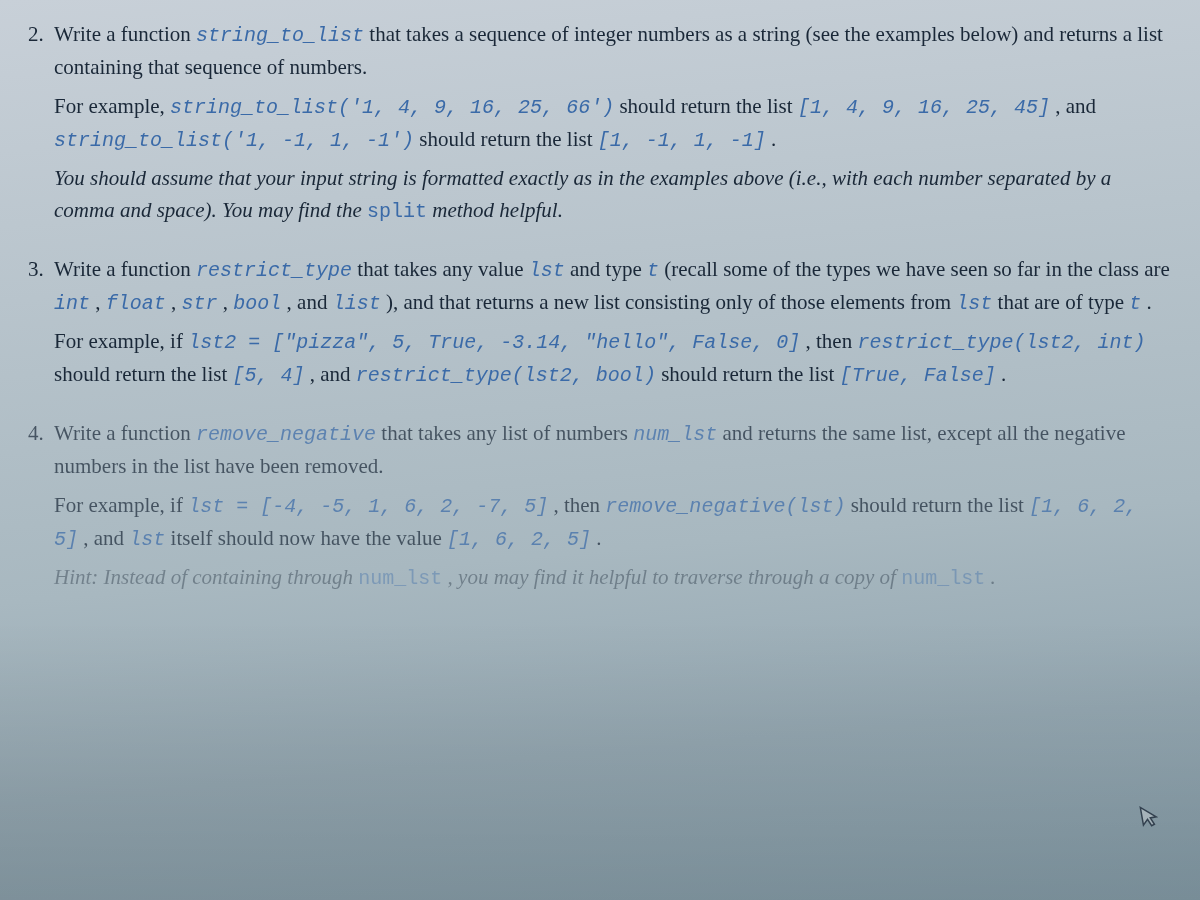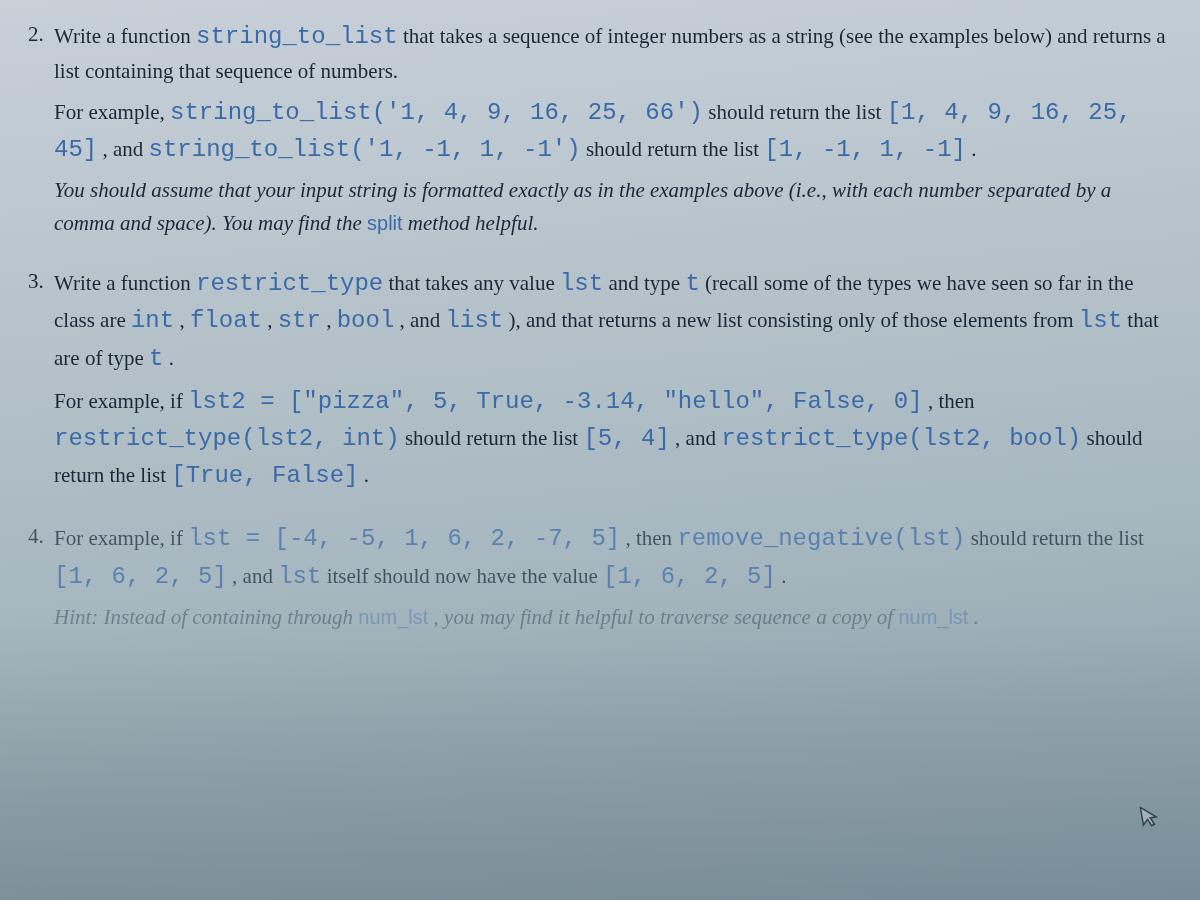--- a/index.html
+++ b/index.html
@@ -45,7 +45,8 @@
   .code {
     font-family: 'Courier New', Courier, monospace;
     color: #3a6aa8;
-    font-size: 24px;
+    font-size: 20px;
+    font-style: italic;
   }
   .codek {
     font-family: Liberation Sans, sans-serif;

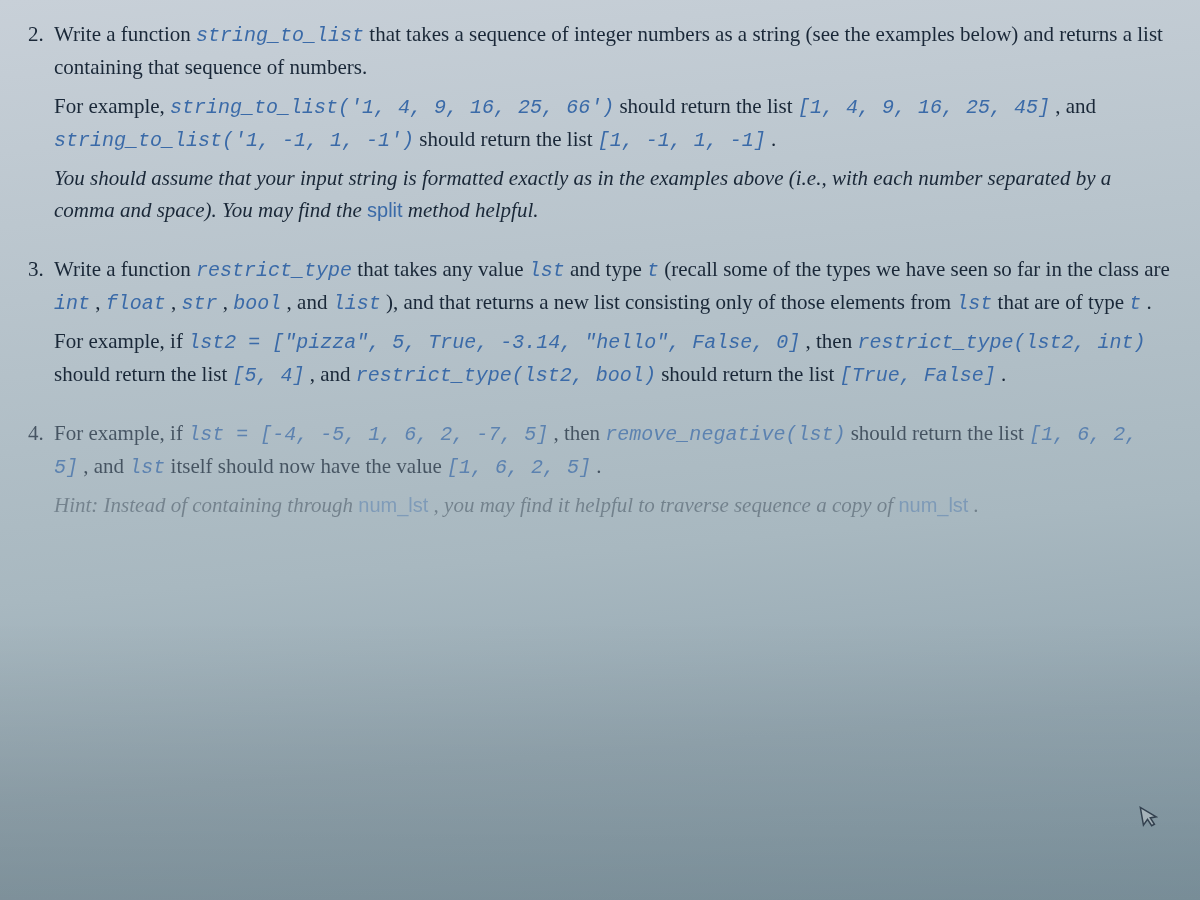--- a/index.html
+++ b/index.html
@@ -49,7 +49,7 @@
     font-style: italic;
   }
   .codek {
-    font-family: Liberation Sans, sans-serif;
+    font-family: Liberation Mono, monospace;
     color: #3a6aa8;
     font-size: 20px;
   }

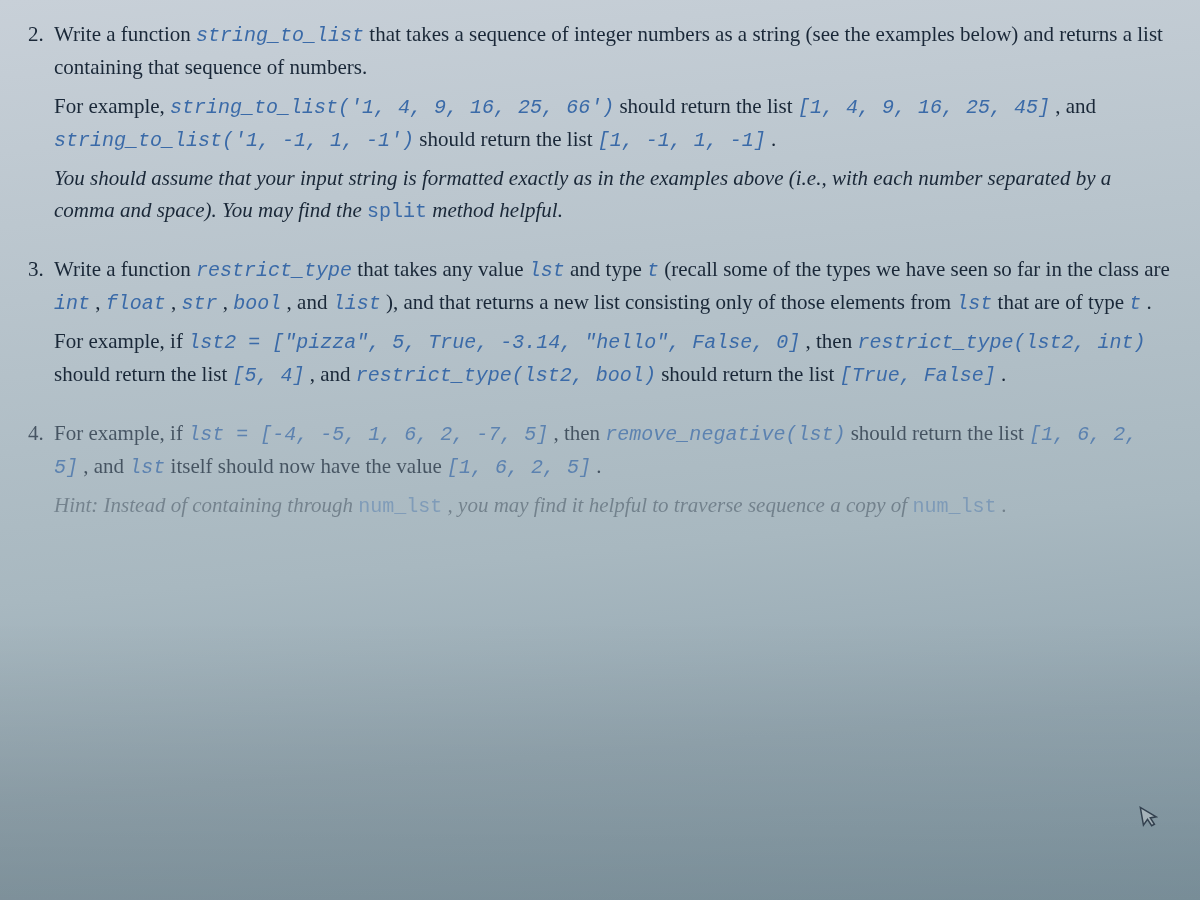--- a/index.html
+++ b/index.html
@@ -137,6 +137,13 @@
   <div class="problem faded2">
     <span class="num">4.</span>
     <p>
+      <span>Write a function </span>
+      <span class="code">remove_negative</span>
+      <span> that takes any list of numbers </span>
+      <span class="code">num_lst</span>
+      <span> and returns the same list, except all the negative numbers in the list have been removed.</span>
+    </p>
+    <p>
       <span>For example, if </span>
       <span class="code">lst = [-4, -5, 1, 6, 2, -7, 5]</span>
       <span> , then </span>

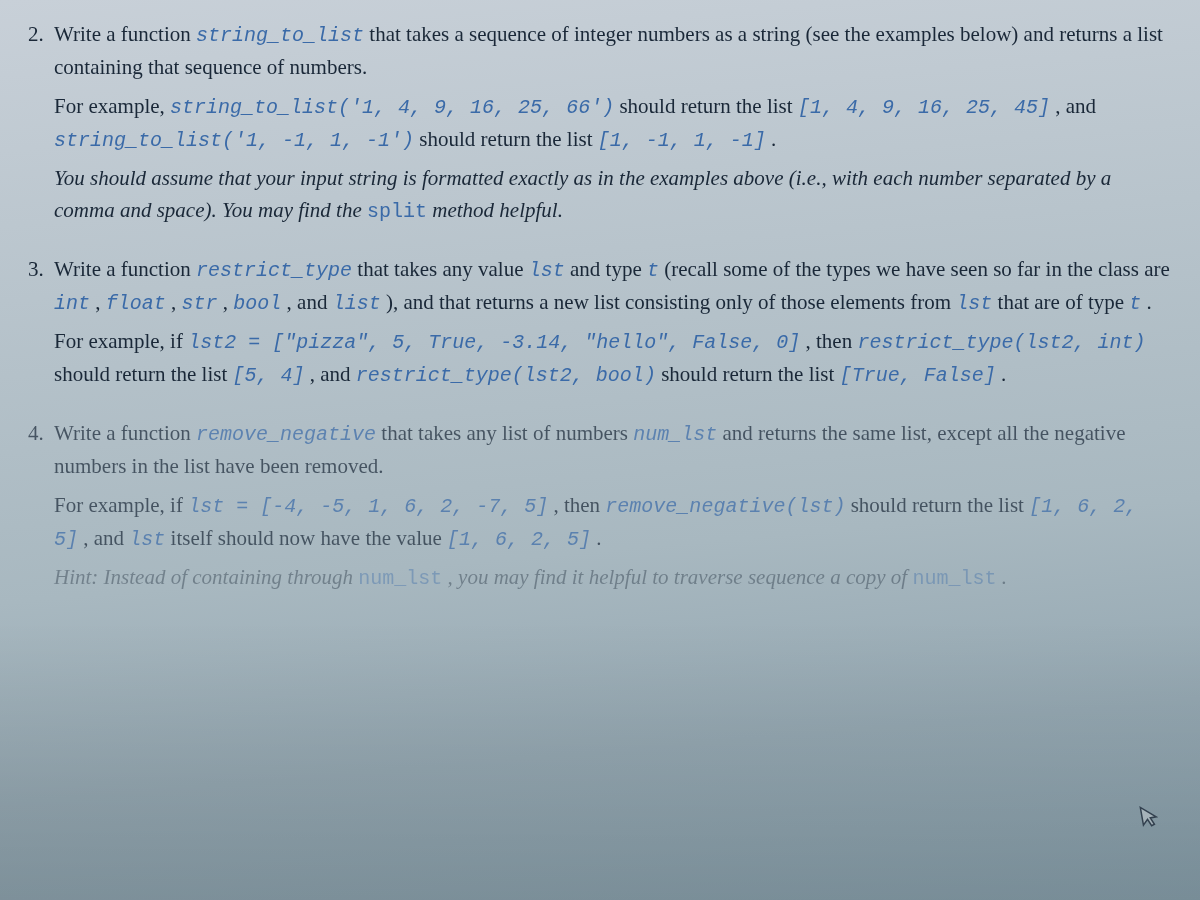--- a/index.html
+++ b/index.html
@@ -159,7 +159,7 @@
     <p class="hint faded3">
       <span>Hint: Instead of containing through </span>
       <span class="codek" style="font-style:normal">num_lst</span>
-      <span> , you may find it helpful to traverse sequence a copy of </span>
+      <span> , you may find it helpful to traverse through a copy of </span>
       <span class="codek" style="font-style:normal">num_lst</span>
       <span> .</span>
     </p>

